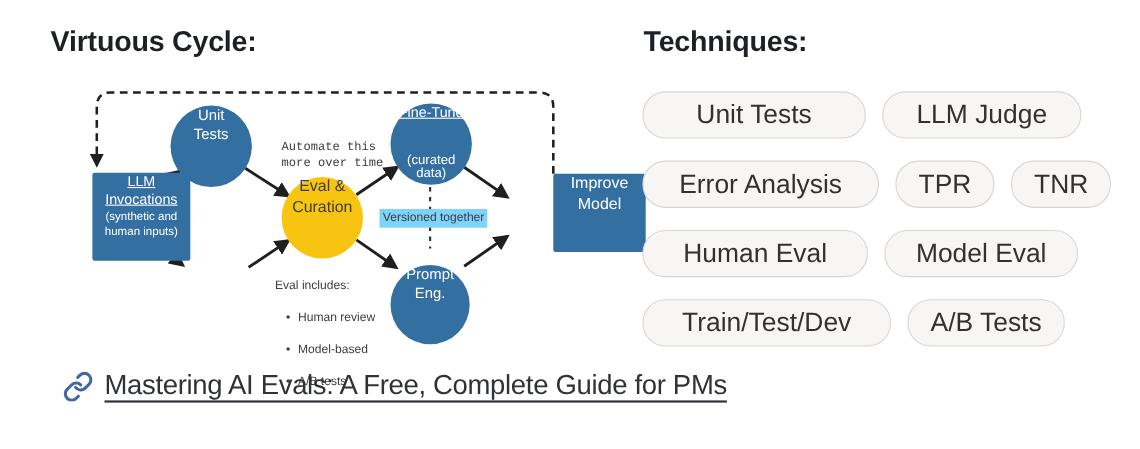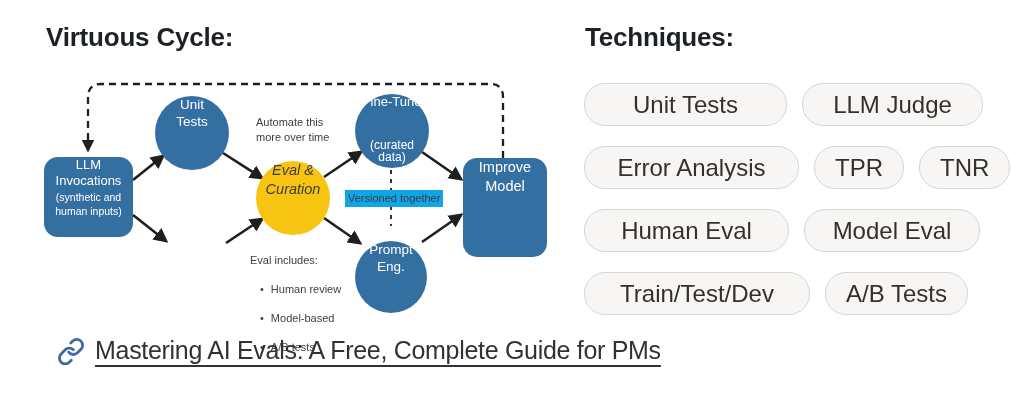--- a/index.html
+++ b/index.html
@@ -27,7 +27,7 @@
     justify-content:flex-start;text-align:center;color:#fff;white-space:pre-line;}
   .box{background:var(--node-blue);border-radius:14px;}
   .circle{background:var(--node-blue);border-radius:50%;}
-  .node .t1{font-size:13px;line-height:16px;}
+  .node .t1{font-size:13px;line-height:16px;text-decoration:underline;}
   .node .t2{font-size:10.5px;line-height:13.5px;margin-top:2px;}
   .node .lbl{font-size:13.5px;line-height:17px;}
   #node-llm{left:44px;top:157px;width:89px;height:80px;}

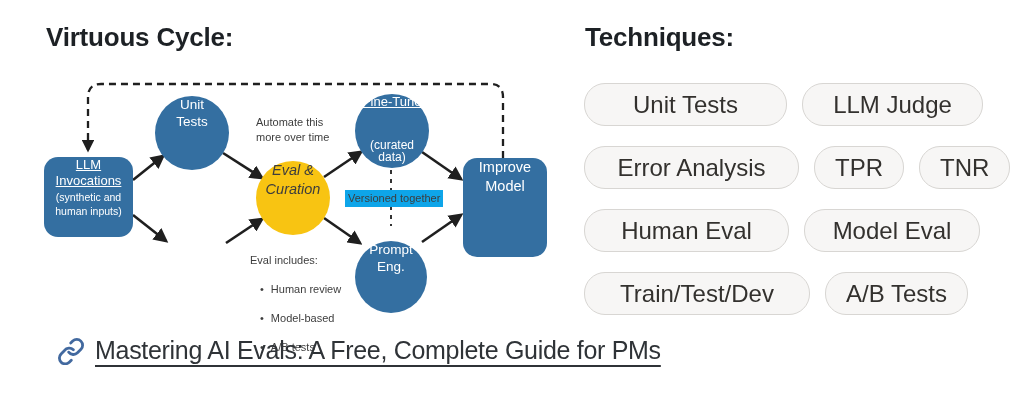--- a/index.html
+++ b/index.html
@@ -44,7 +44,7 @@
 
   .annotation{position:absolute;color:var(--annotation-text);font-size:11px;
     line-height:15px;font-weight:500;white-space:pre-line;}
-  #ann-automate{left:256px;top:115px;}
+  #ann-automate{left:256px;top:127px;font-family:Liberation Mono, monospace;}
   #ann-versioned{left:345px;top:190px;background:#0ea5e9;padding:1px 3px;}
   #ann-eval-includes{left:250px;top:238px;line-height:14.5px;}
   #ann-eval-includes .item{display:flex;gap:7px;padding-left:10px;}

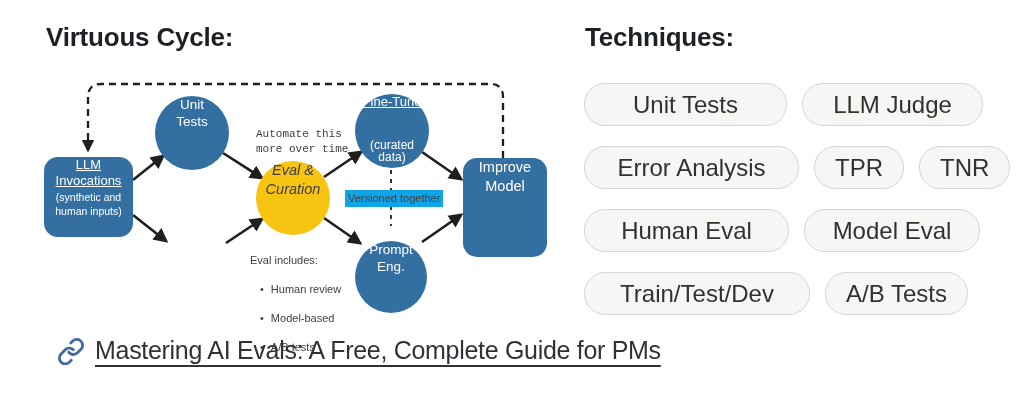--- a/index.html
+++ b/index.html
@@ -25,7 +25,7 @@
 
   .node{position:absolute;display:flex;flex-direction:column;align-items:center;
     justify-content:flex-start;text-align:center;color:#fff;white-space:pre-line;}
-  .box{background:var(--node-blue);border-radius:14px;}
+  .box{background:var(--node-blue);border-radius:2px;margin-left:40px;}
   .circle{background:var(--node-blue);border-radius:50%;}
   .node .t1{font-size:13px;line-height:16px;text-decoration:underline;}
   .node .t2{font-size:10.5px;line-height:13.5px;margin-top:2px;}

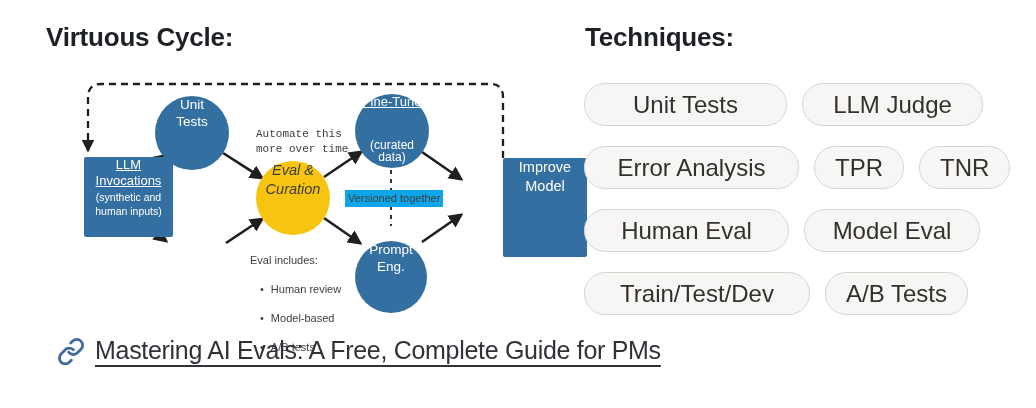--- a/index.html
+++ b/index.html
@@ -34,7 +34,7 @@
   #node-unit-tests{left:155px;top:96px;width:74px;height:74px;}
   #node-logging-traces{left:158px;top:227px;width:74px;height:74px;}
   #node-eval-curation{left:256px;top:161px;width:74px;height:74px;
-    background:var(--node-yellow);color:#3d3d3d;font-weight:500;font-style:italic;}
+    background:var(--node-yellow);color:#3d3d3d;font-weight:500;}
   #node-eval-curation .lbl{font-size:14.5px;line-height:19px;}
   #node-fine-tune{left:355px;top:94px;width:74px;height:74px;}
   #node-fine-tune .t2{font-size:12px;line-height:12px;margin-top:29px;}

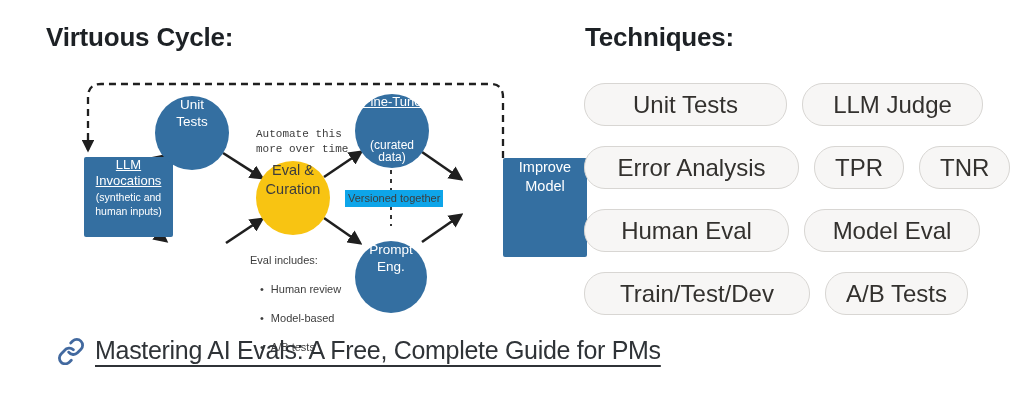--- a/index.html
+++ b/index.html
@@ -39,7 +39,7 @@
   #node-fine-tune{left:355px;top:94px;width:74px;height:74px;}
   #node-fine-tune .t2{font-size:12px;line-height:12px;margin-top:29px;}
   #node-prompt-eng{left:355px;top:241px;width:72px;height:72px;}
-  #node-improve-model{left:463px;top:158px;width:84px;height:99px;}
+  #node-improve-model{left:463px;top:158px;width:84px;height:71px;}
   #node-improve-model .lbl{font-size:14.5px;line-height:19px;}
 
   .annotation{position:absolute;color:var(--annotation-text);font-size:11px;

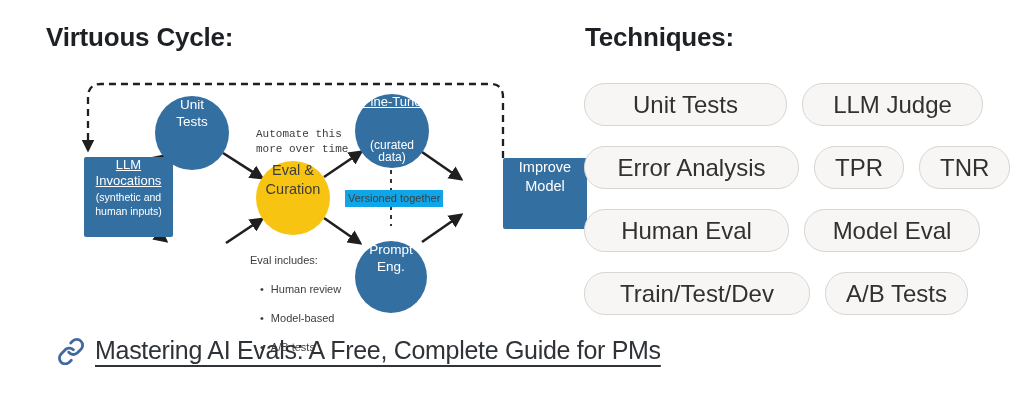--- a/index.html
+++ b/index.html
@@ -45,7 +45,7 @@
   .annotation{position:absolute;color:var(--annotation-text);font-size:11px;
     line-height:15px;font-weight:500;white-space:pre-line;}
   #ann-automate{left:256px;top:127px;font-family:Liberation Mono, monospace;}
-  #ann-versioned{left:345px;top:190px;background:#0ea5e9;padding:1px 3px;}
+  #ann-versioned{left:345px;top:190px;background:#7dd3fc;padding:1px 3px;}
   #ann-eval-includes{left:250px;top:238px;line-height:14.5px;}
   #ann-eval-includes .item{display:flex;gap:7px;padding-left:10px;}
   #ann-eval-includes .dot{font-size:11px;}

